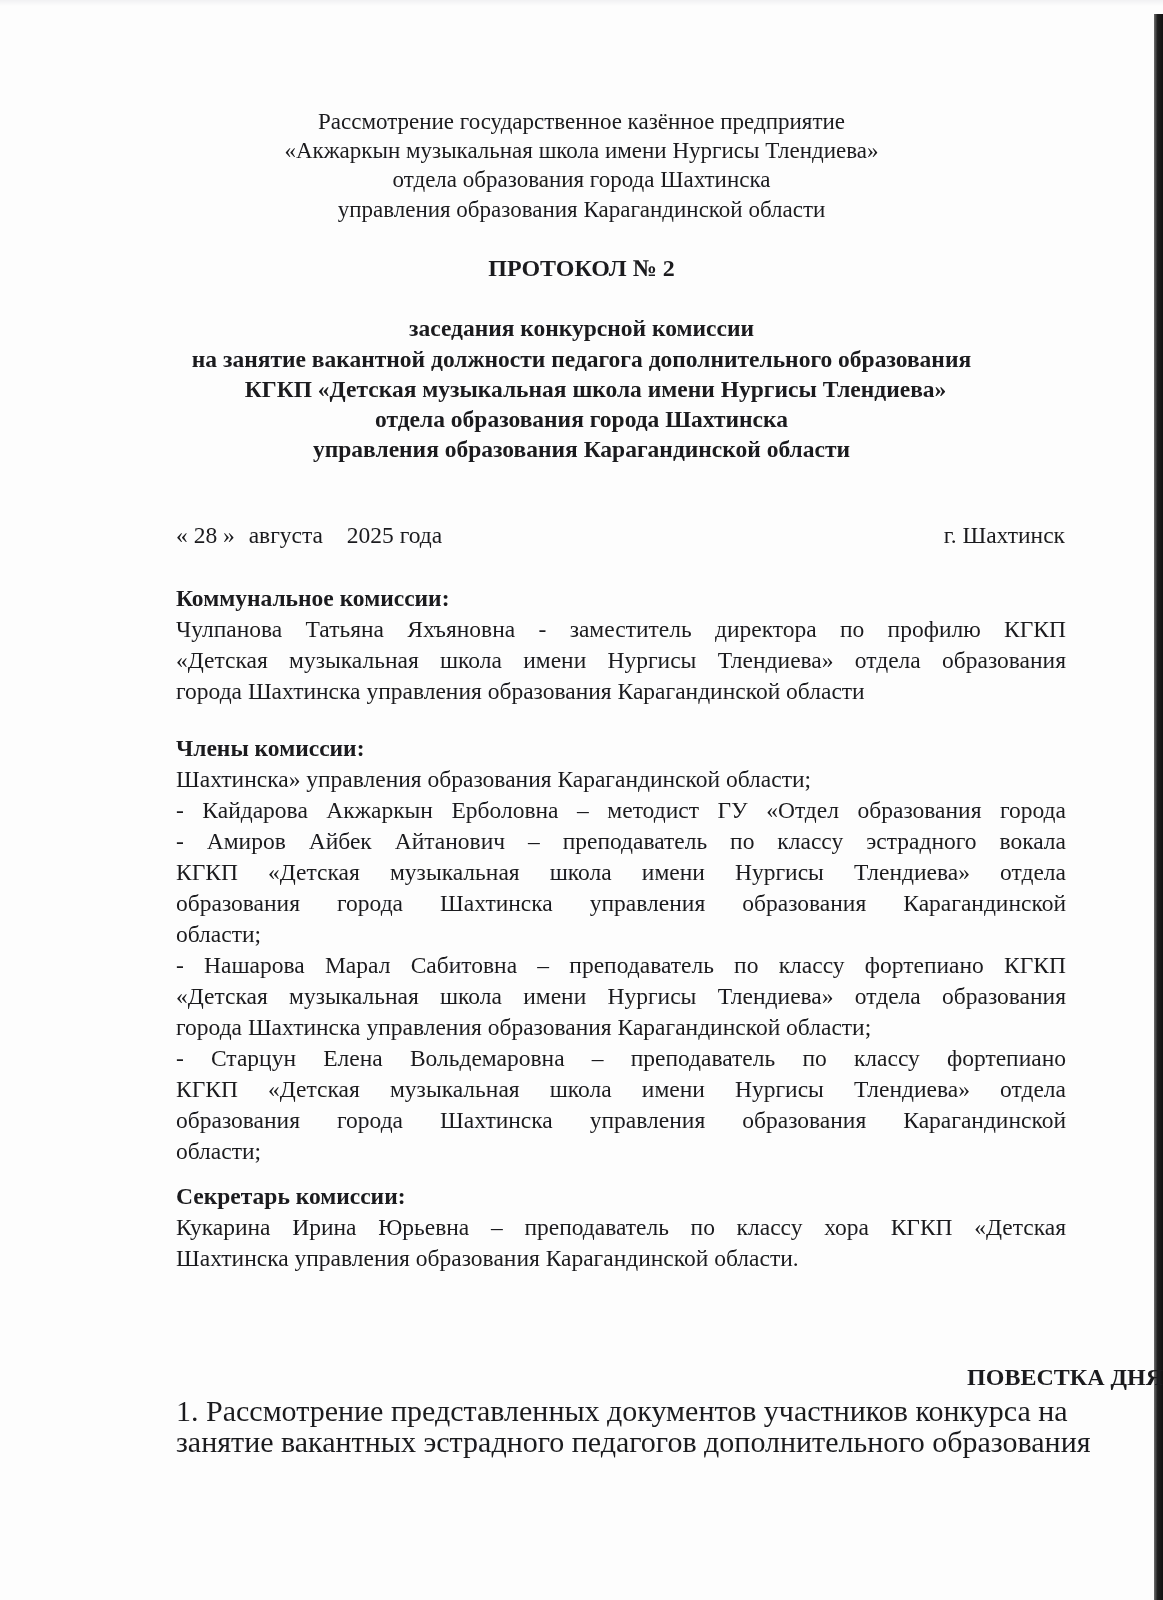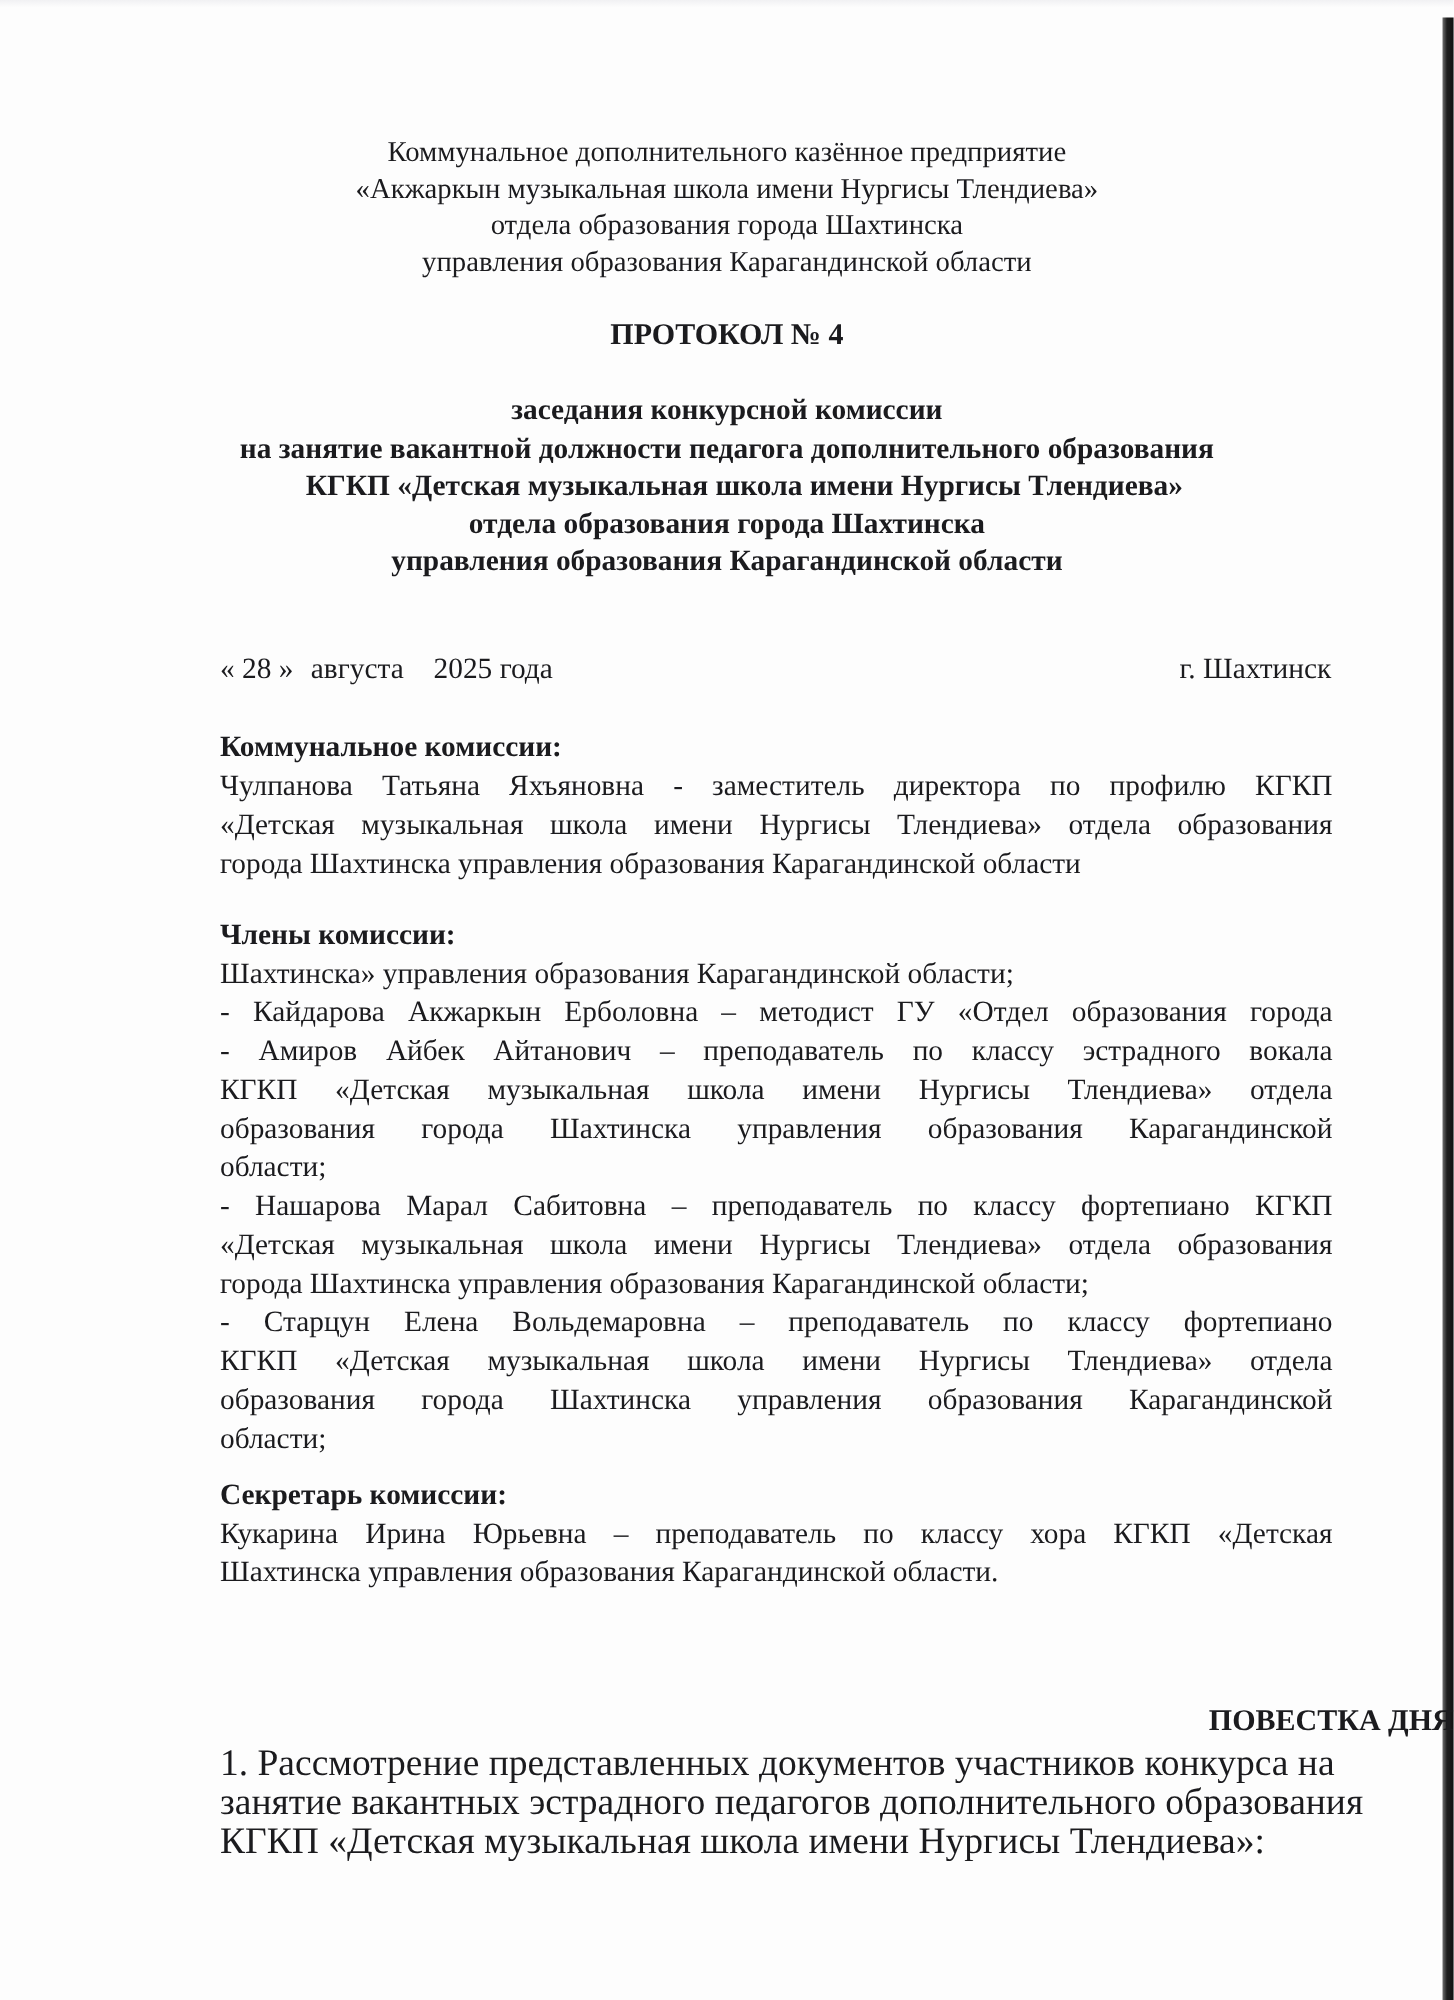--- a/index.html
+++ b/index.html
@@ -43,7 +43,7 @@
 <div class="page">
 
   <div class="header-org">
-    <div class="line center" style="top:107px">Коммунальное дополнительного казённое предприятие</div>
+    <div class="line center" style="top:107px">Рассмотрение государственное казённое предприятие</div>
     <div class="line center" style="top:136px">«Акжаркын музыкальная школа имени Нургисы Тлендиева»</div>
     <div class="line center" style="top:165px">отдела образования города Шахтинска</div>
     <div class="line center" style="top:195px">управления образования Карагандинской области</div>

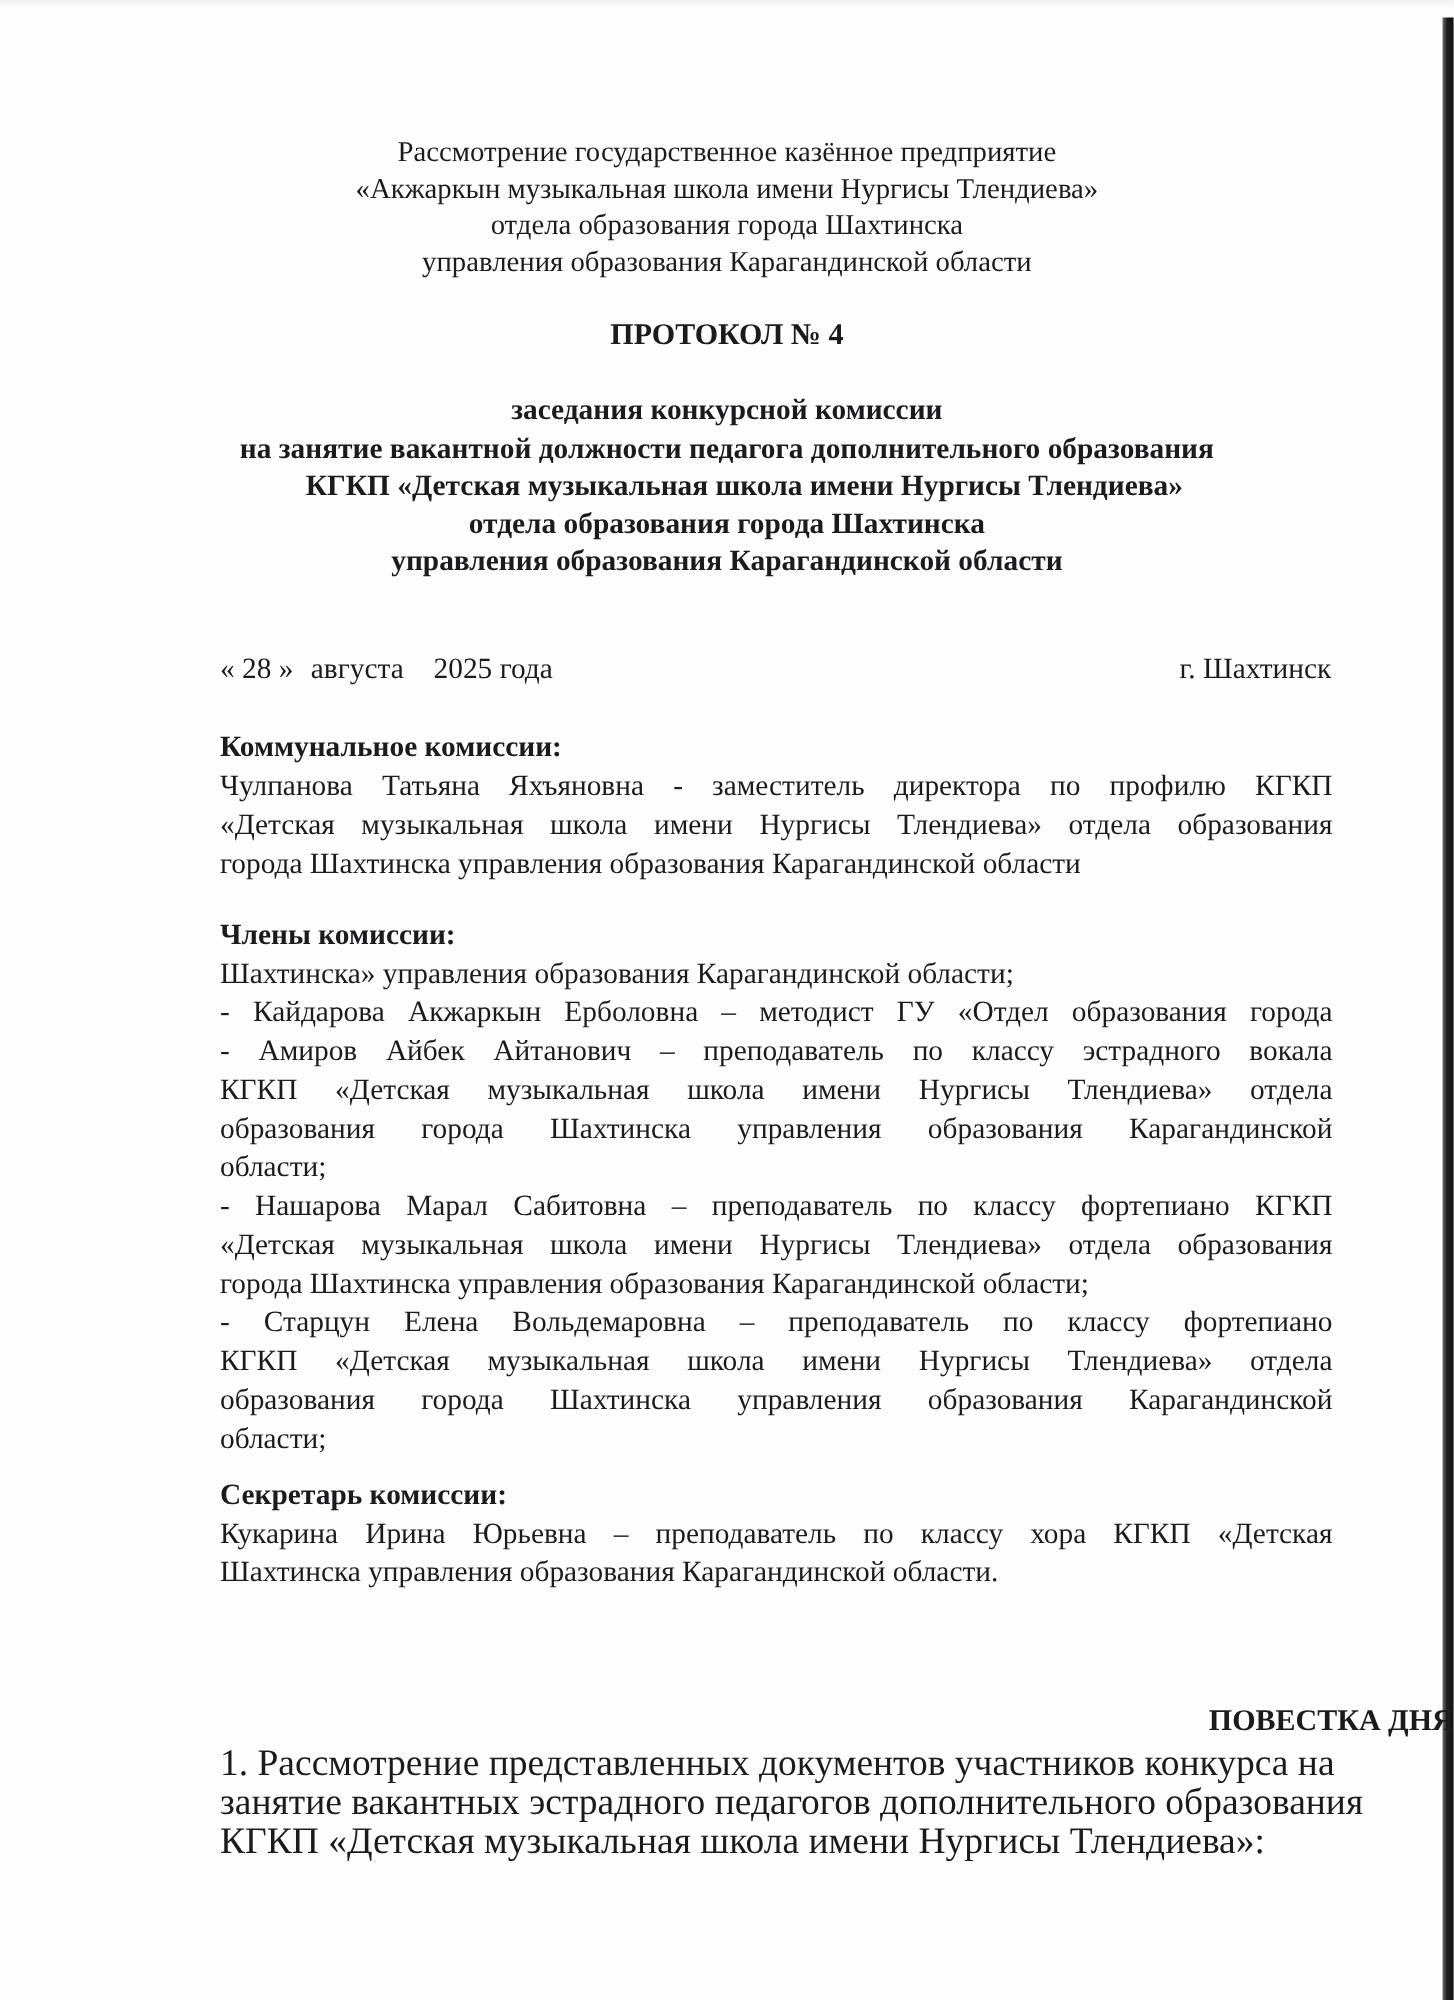--- a/index.html
+++ b/index.html
@@ -49,7 +49,7 @@
     <div class="line center" style="top:195px">управления образования Карагандинской области</div>
   </div>
 
-  <div class="line center title" style="top:253px">ПРОТОКОЛ № 4</div>
+  <div class="line center title" style="top:253px">ПРОТОКОЛ № 2</div>
 
   <div class="sub">
     <div class="line center" style="top:313px">заседания конкурсной комиссии</div>

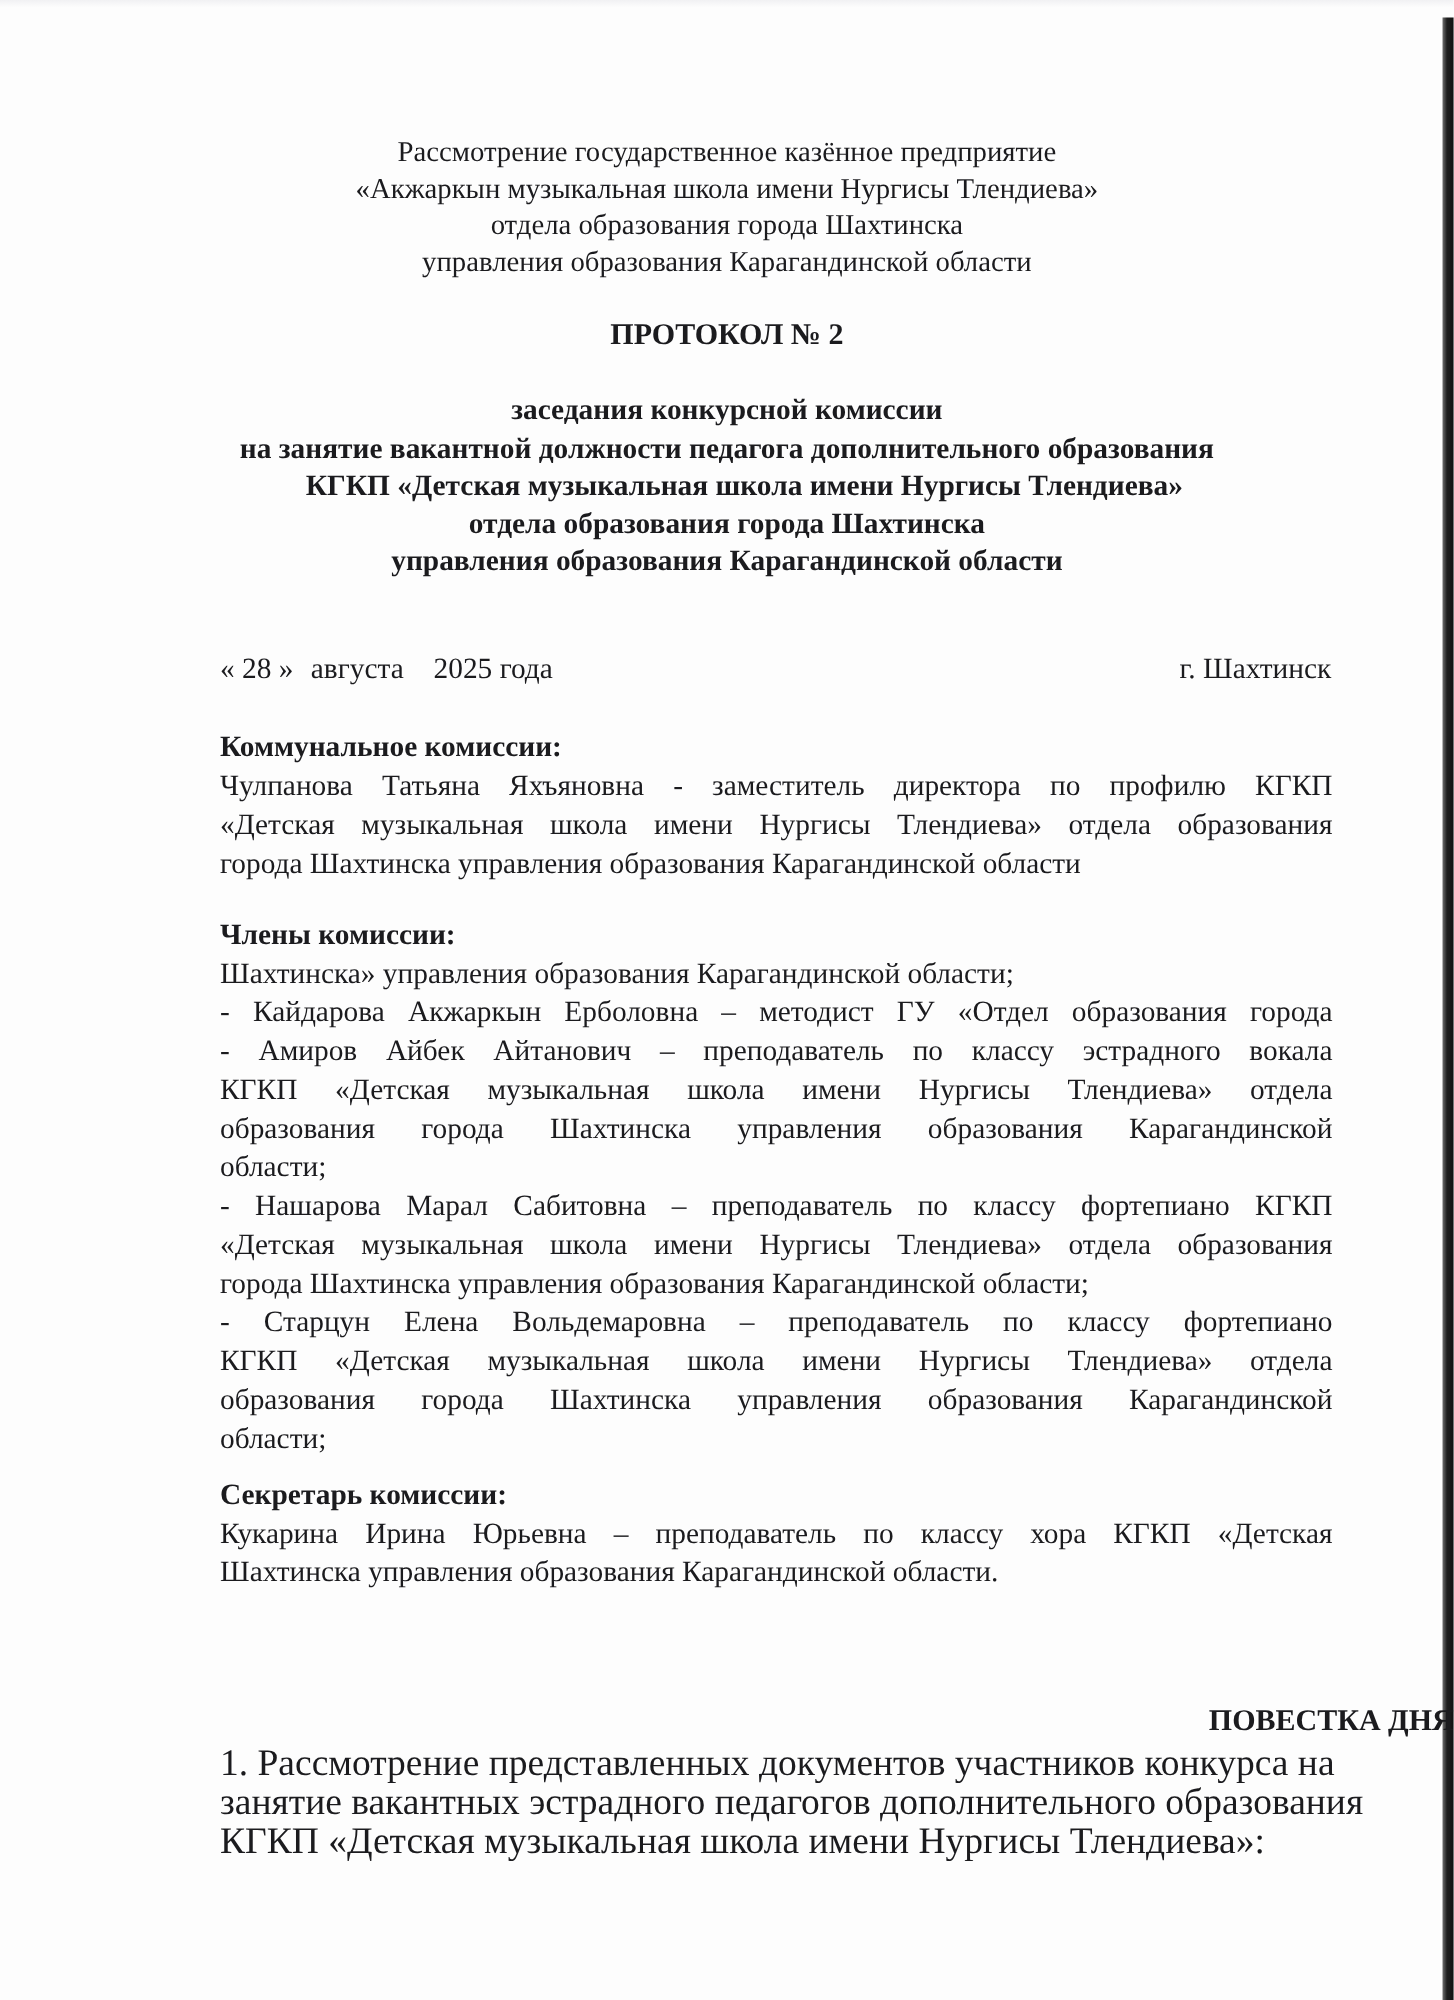--- a/index.html
+++ b/index.html
@@ -100,7 +100,6 @@
   <div class="agenda">
     <div>1. Рассмотрение  представленных документов участников конкурса на</div>
     <div>занятие вакантных эстрадного педагогов дополнительного образования</div>
-    <div>КГКП «Детская музыкальная школа имени Нургисы Тлендиева»:</div>
   </div>
 
 </div>

